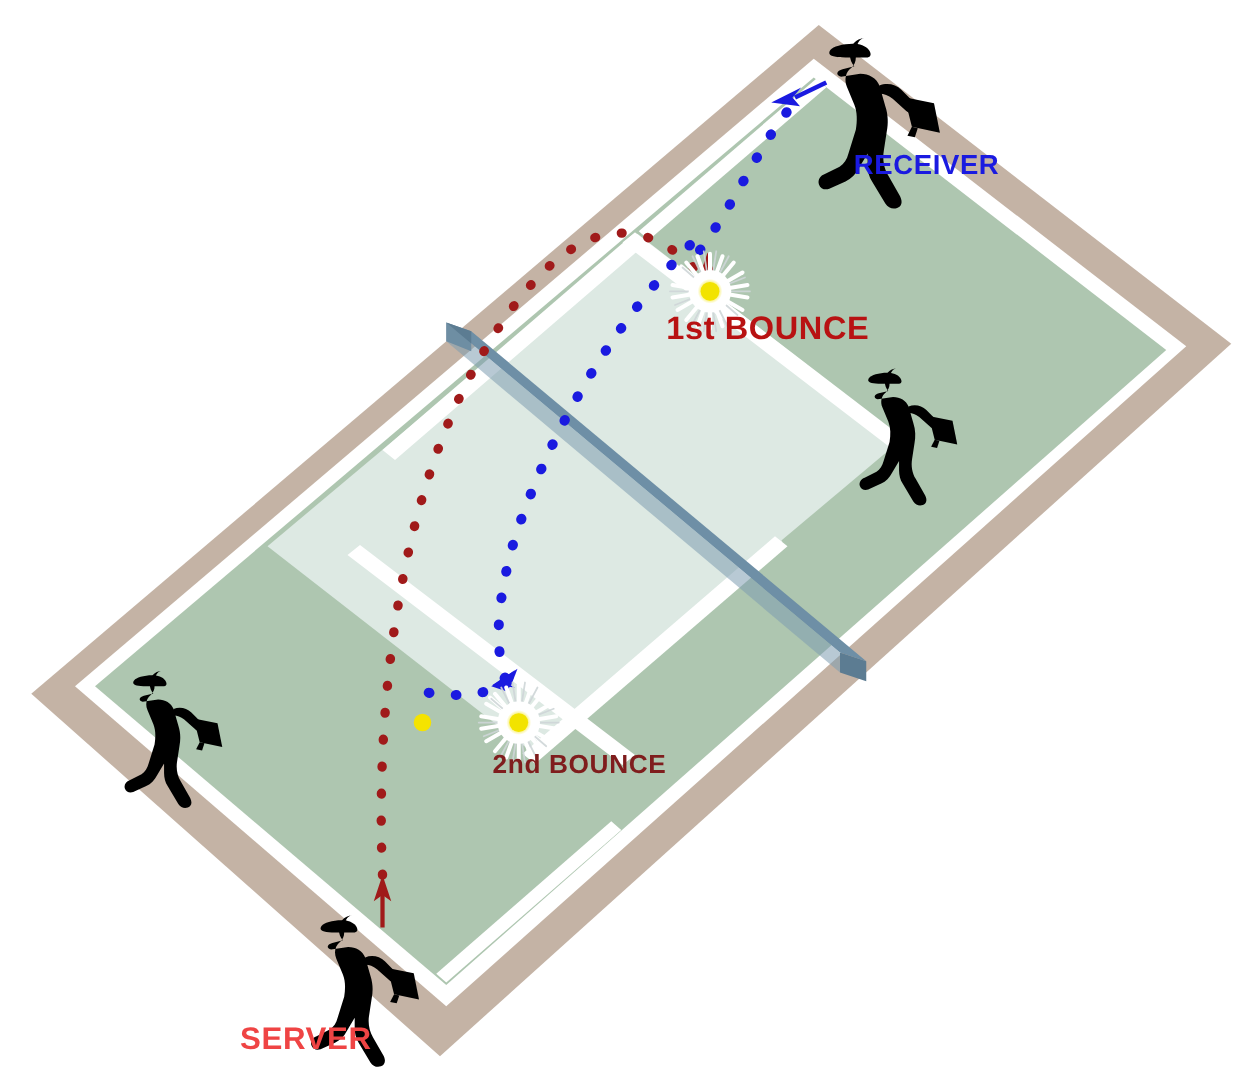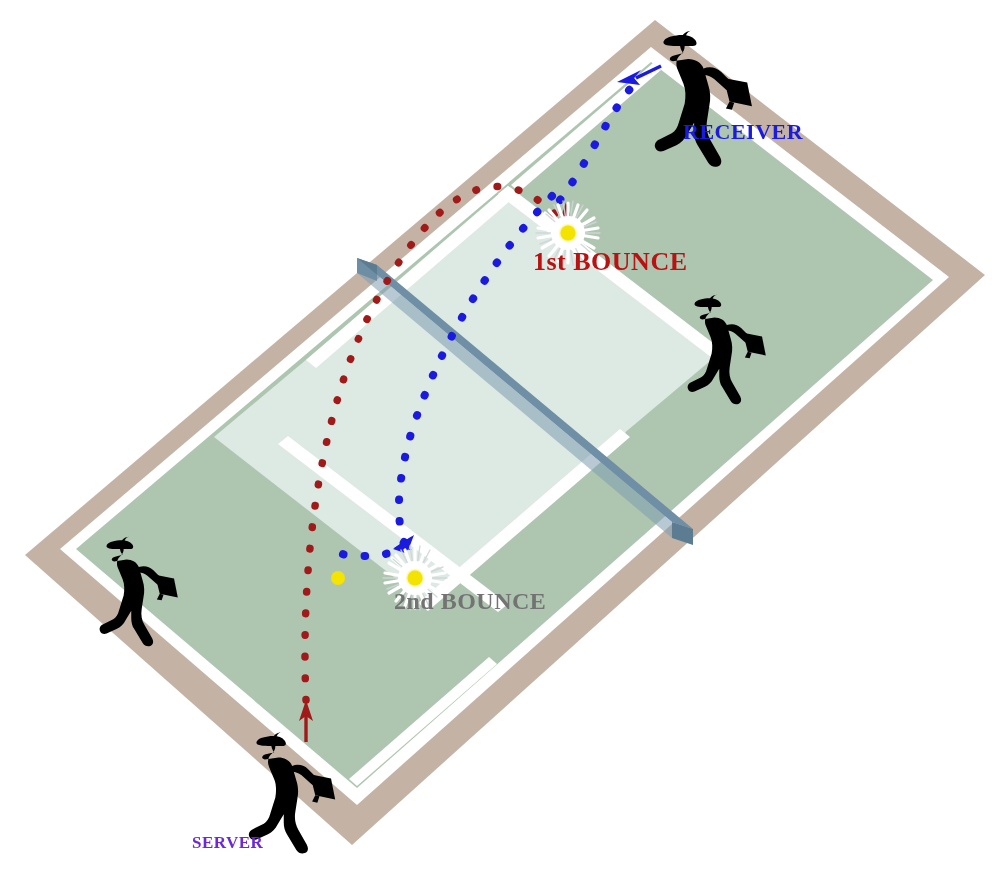--- a/index.html
+++ b/index.html
@@ -28,7 +28,7 @@
   }
   .label {
     position: absolute;
-    font-family: Liberation Serif, serif;
+    font-family: Liberation Sans, sans-serif;
     font-weight: bold;
     letter-spacing: 0.5px;
     white-space: nowrap;

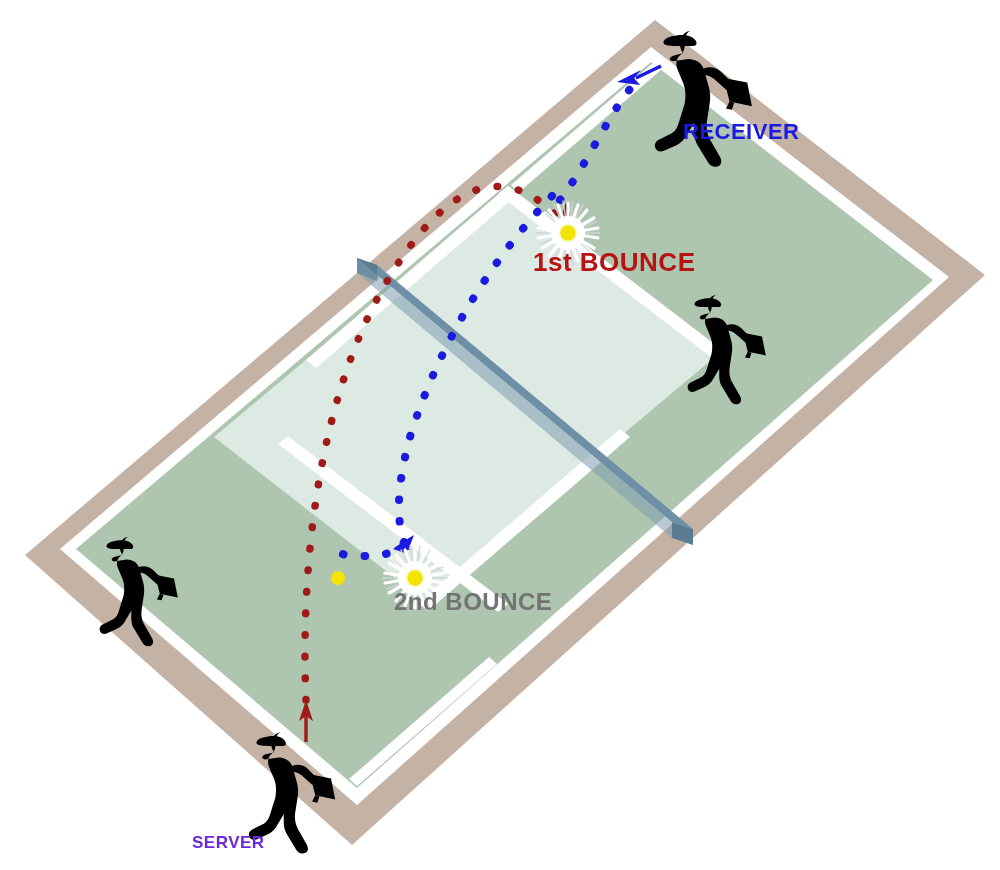--- a/index.html
+++ b/index.html
@@ -56,9 +56,9 @@
   }
   #label-second-bounce {
     left: 394px;
-    top: 588px;
-    font-size: 24px;
-    color: #737373;
+    top: 600px;
+    font-size: 21px;
+    color: #7f1d1d;
   }
 </style>
 </head>

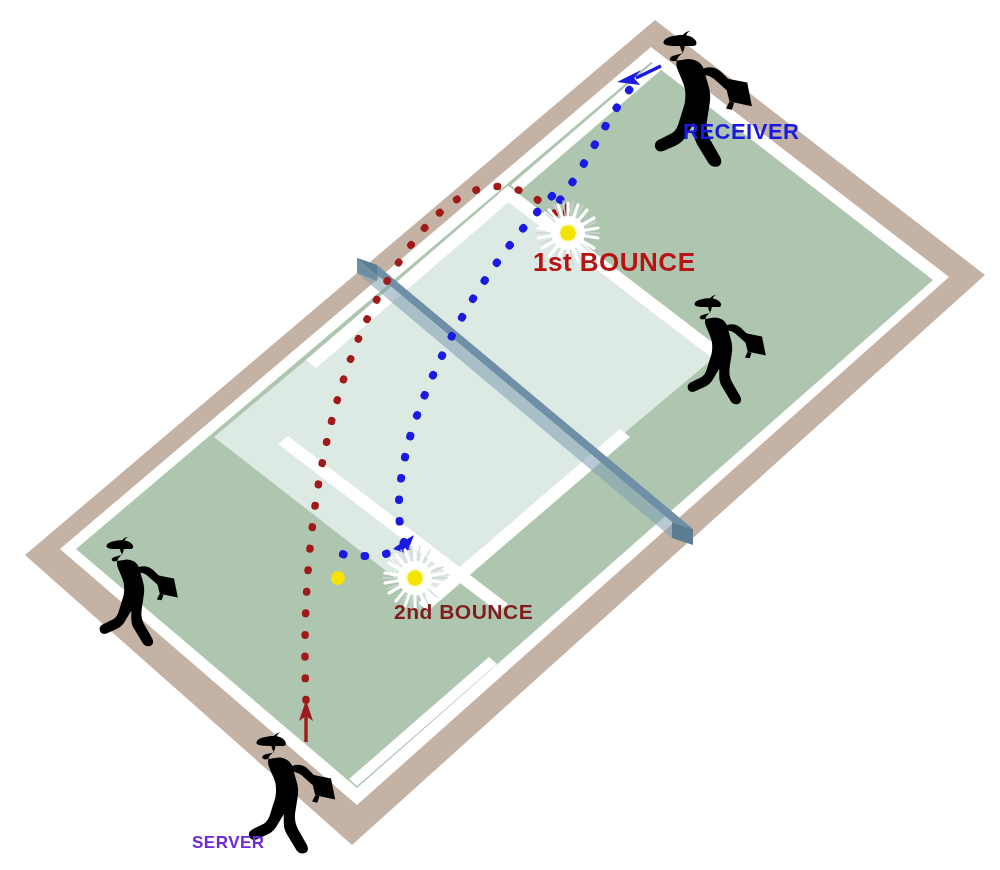--- a/index.html
+++ b/index.html
@@ -44,9 +44,8 @@
   #label-server {
     left: 192px;
     top: 817px;
-    font-size: 17px;
-    color: #6d28d9;
-    margin-top: 16px;
+    font-size: 25px;
+    color: #ef4444;
   }
   #label-first-bounce {
     left: 533px;

